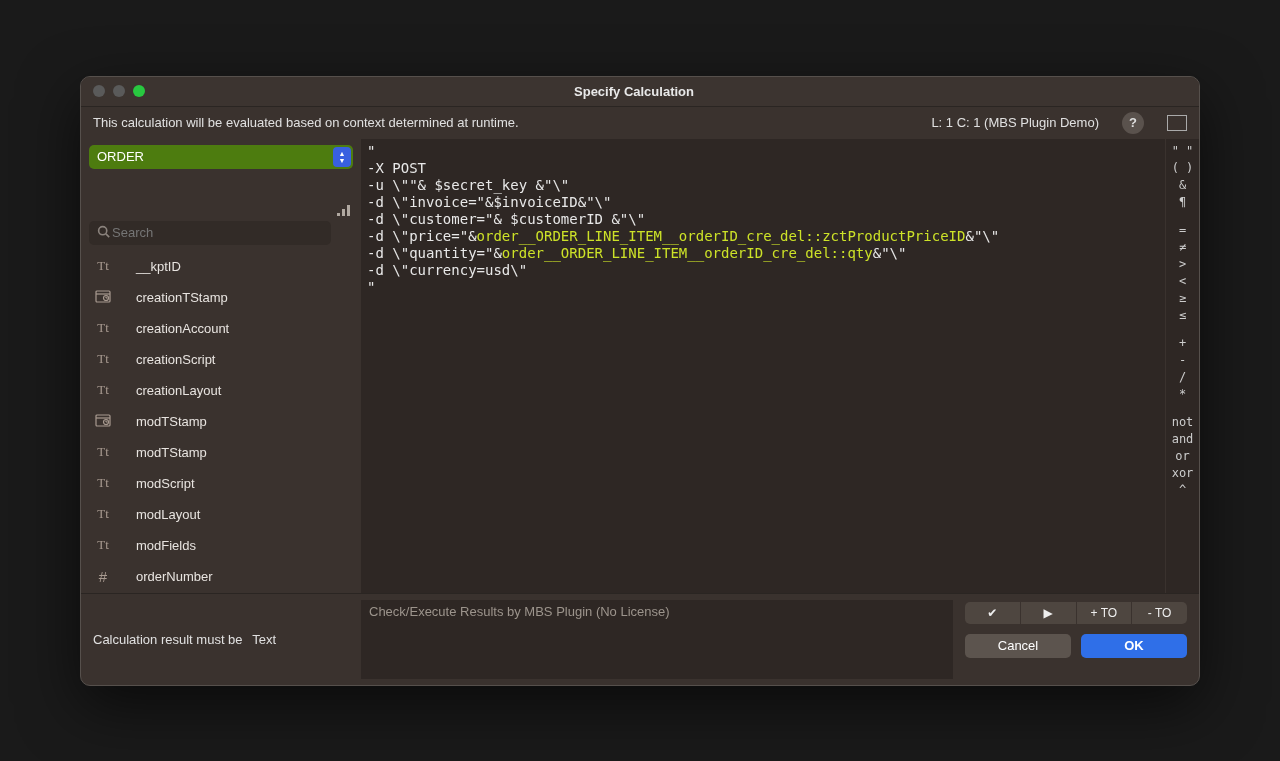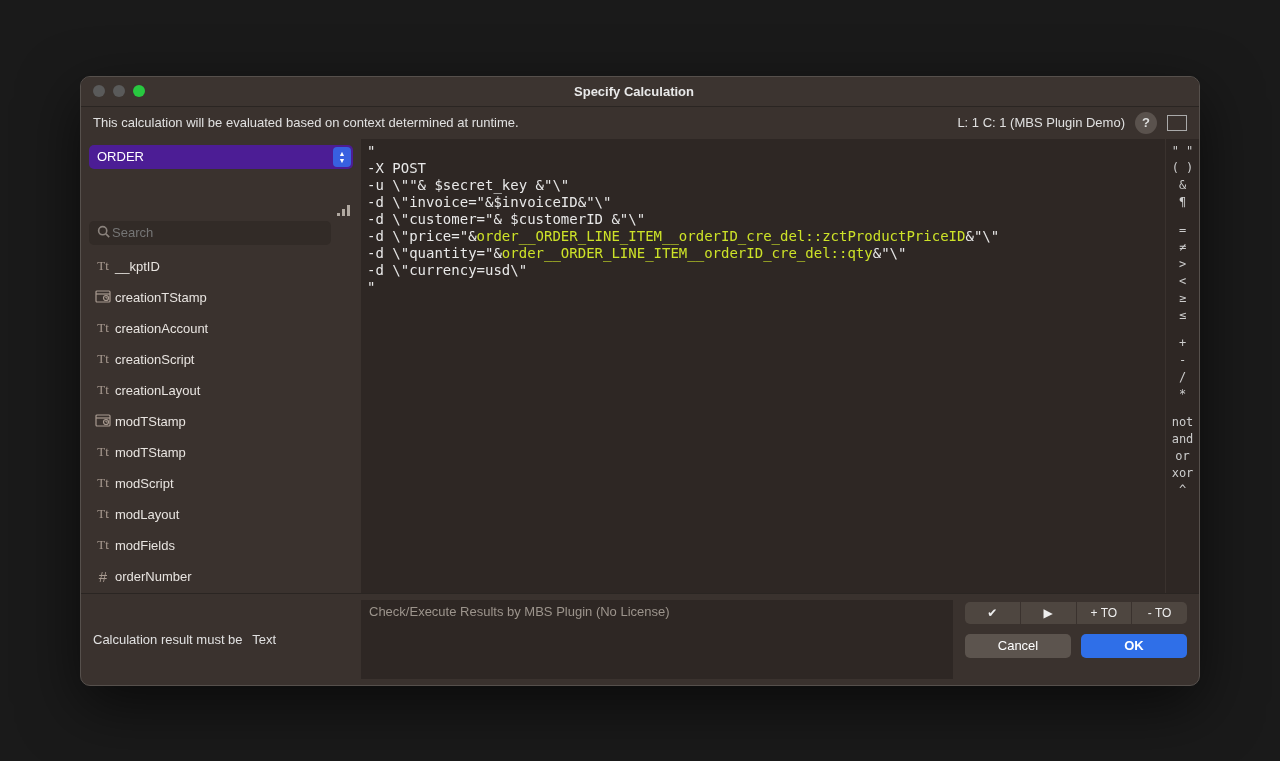--- a/index.html
+++ b/index.html
@@ -62,7 +62,7 @@
   .info-right {
     display: flex;
     align-items: center;
-    gap: 10px;
+    gap: 23px;
   }
   .help-btn {
     width: 22px; height: 22px;

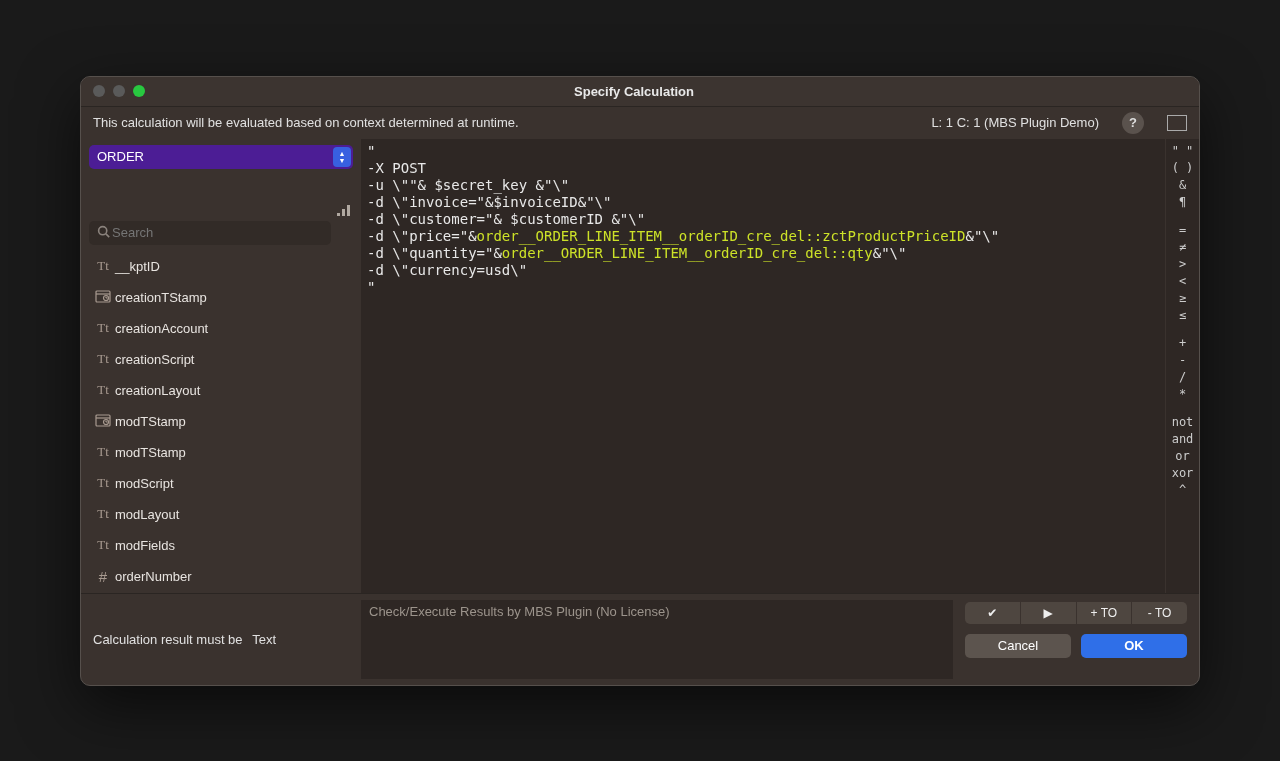--- a/index.html
+++ b/index.html
@@ -94,7 +94,7 @@
   }
   .table-select {
     height: 24px;
-    background: #4c1d95;
+    background: #4d7c0f;
     border-radius: 5px;
     display: flex;
     align-items: center;

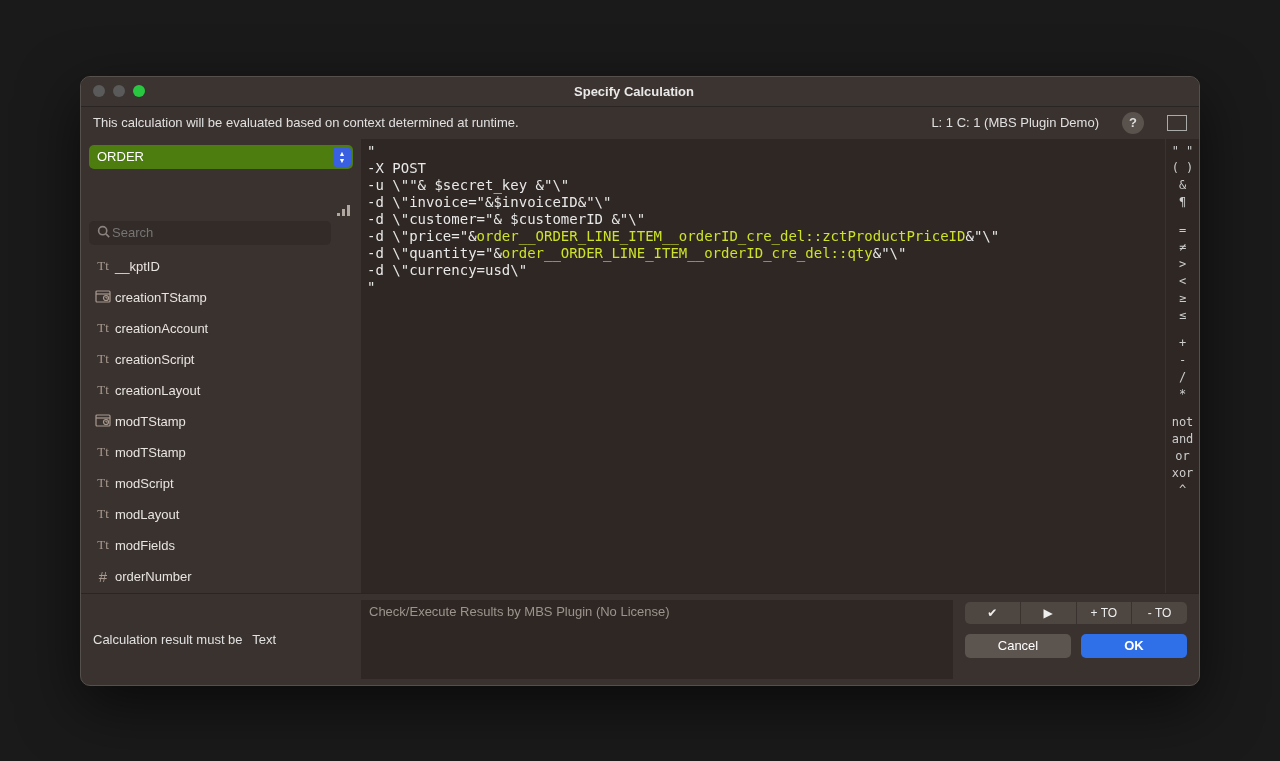--- a/index.html
+++ b/index.html
@@ -161,7 +161,7 @@
     height: 31px;
     display: flex;
     align-items: center;
-    gap: 2px;
+    gap: 23px;
     padding: 0 4px;
     color: #e8e4e0;
     cursor: pointer;

